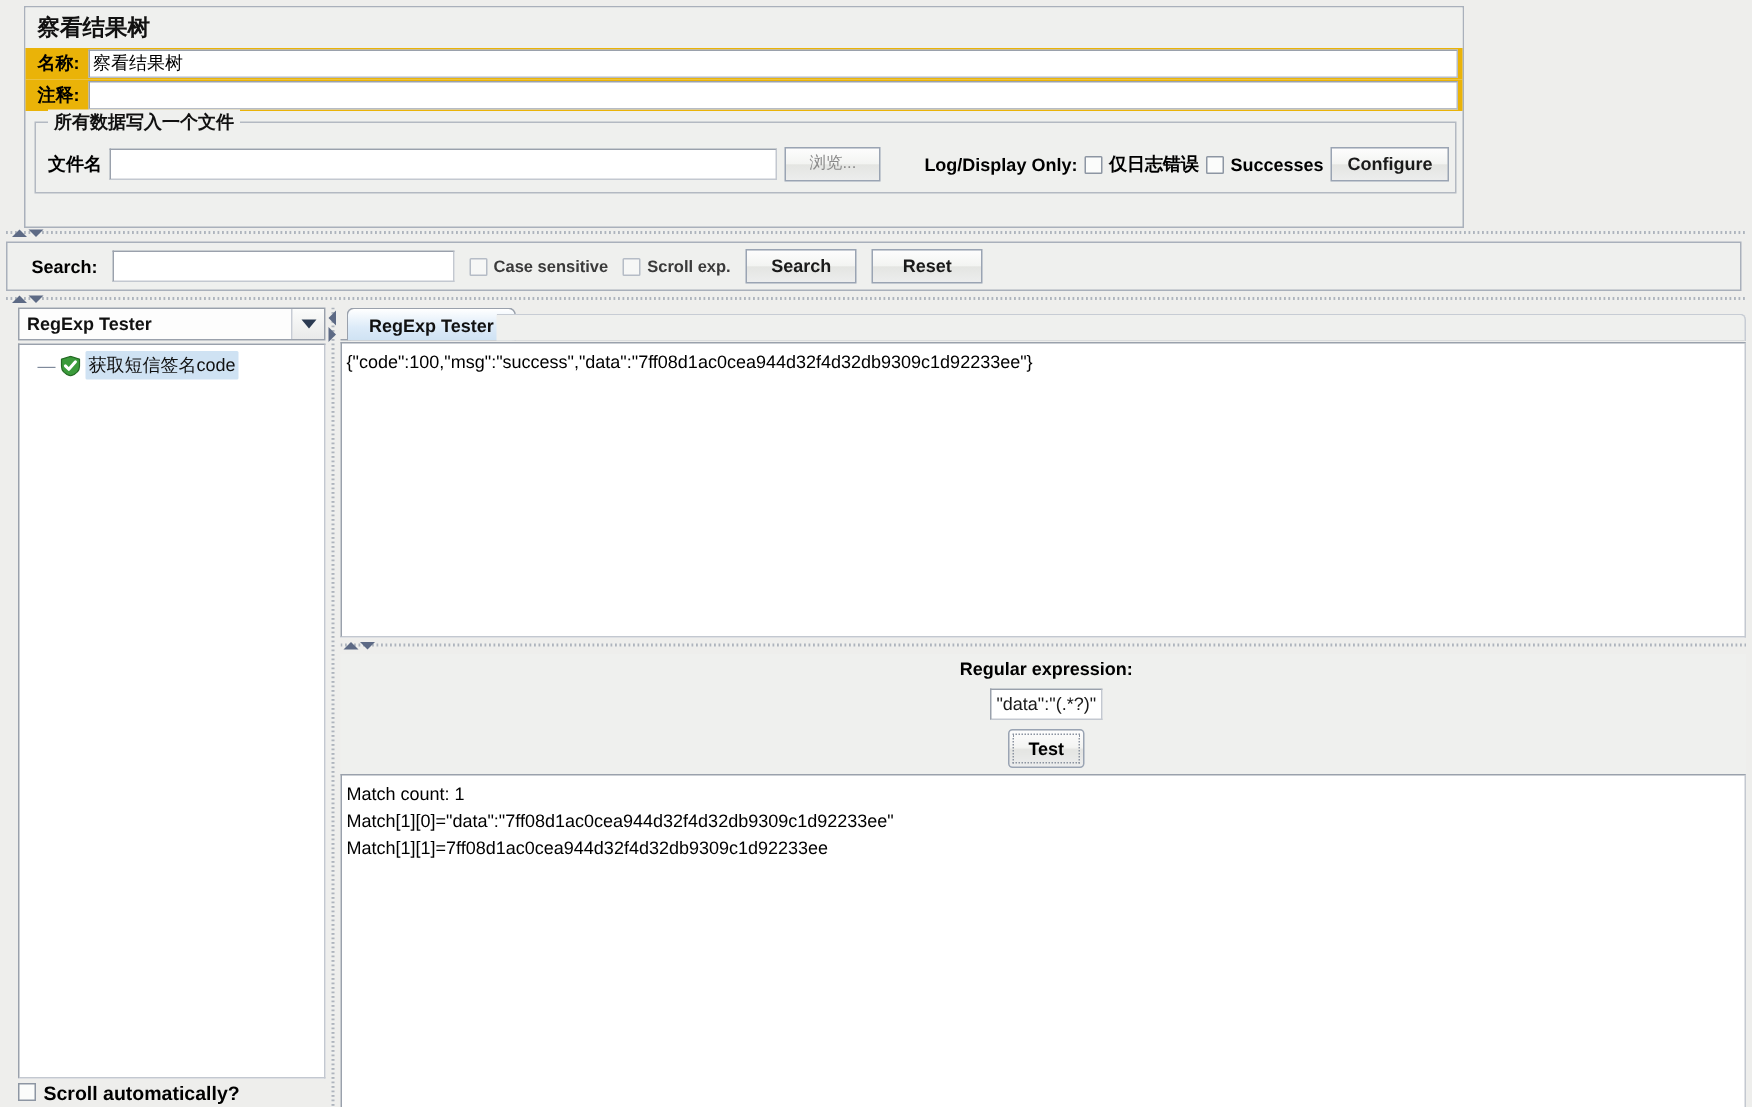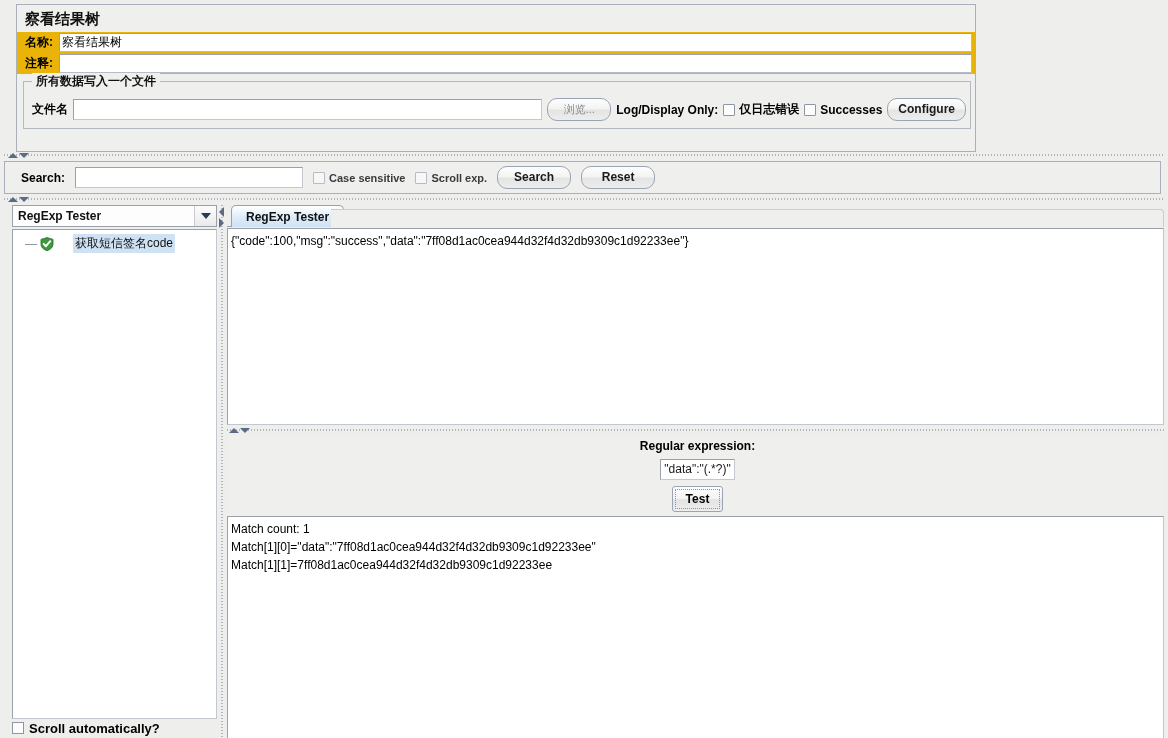--- a/index.html
+++ b/index.html
@@ -104,7 +104,7 @@
   }
   .btn {
     border: 1px solid #9aa4b3;
-    border-radius: 10px;
+    border-radius: 0;
     background: linear-gradient(to bottom,#fdfdfd 0%,#f3f4f2 48%,#e4e5e2 52%,#eceded 100%);
     font-size: 12px;
     font-weight: bold;

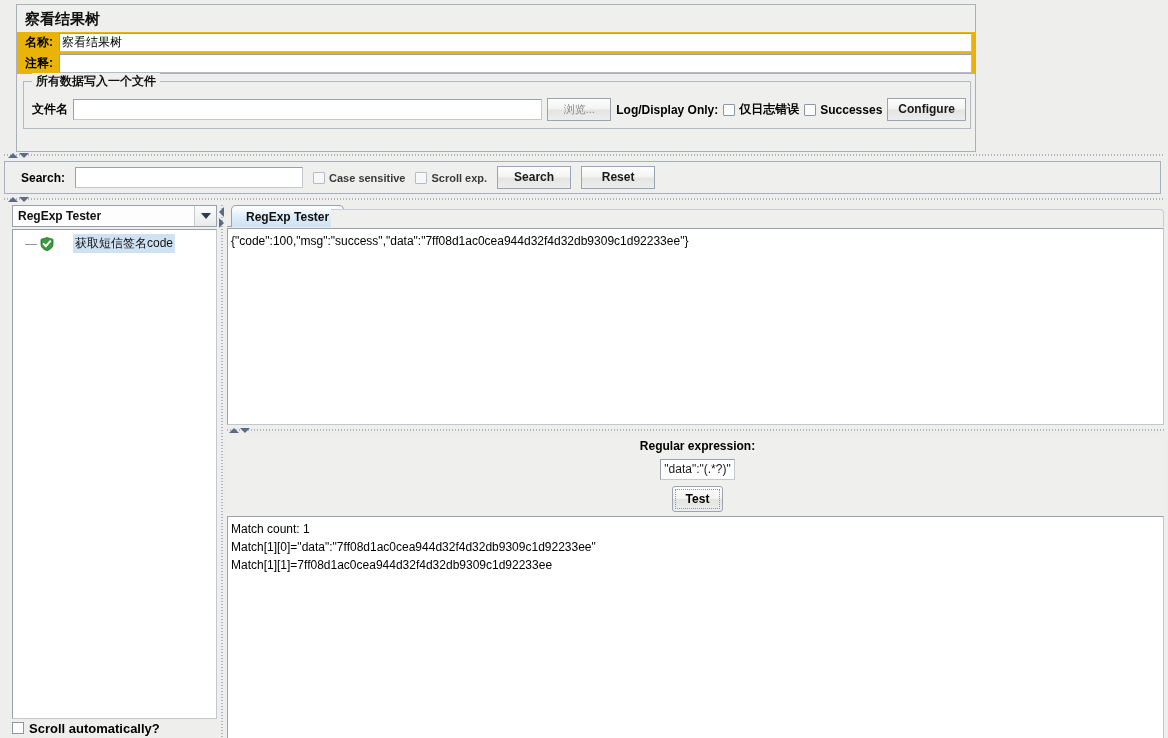--- a/index.html
+++ b/index.html
@@ -123,7 +123,7 @@
     text-align: center;
     padding: 3px 2px;
   }
-  .onlylbl { font-weight: bold; white-space: nowrap; }
+  .onlylbl { font-weight: bold; white-space: nowrap; margin-left: 24px; }
   .cbx {
     display: inline-flex;
     align-items: center;

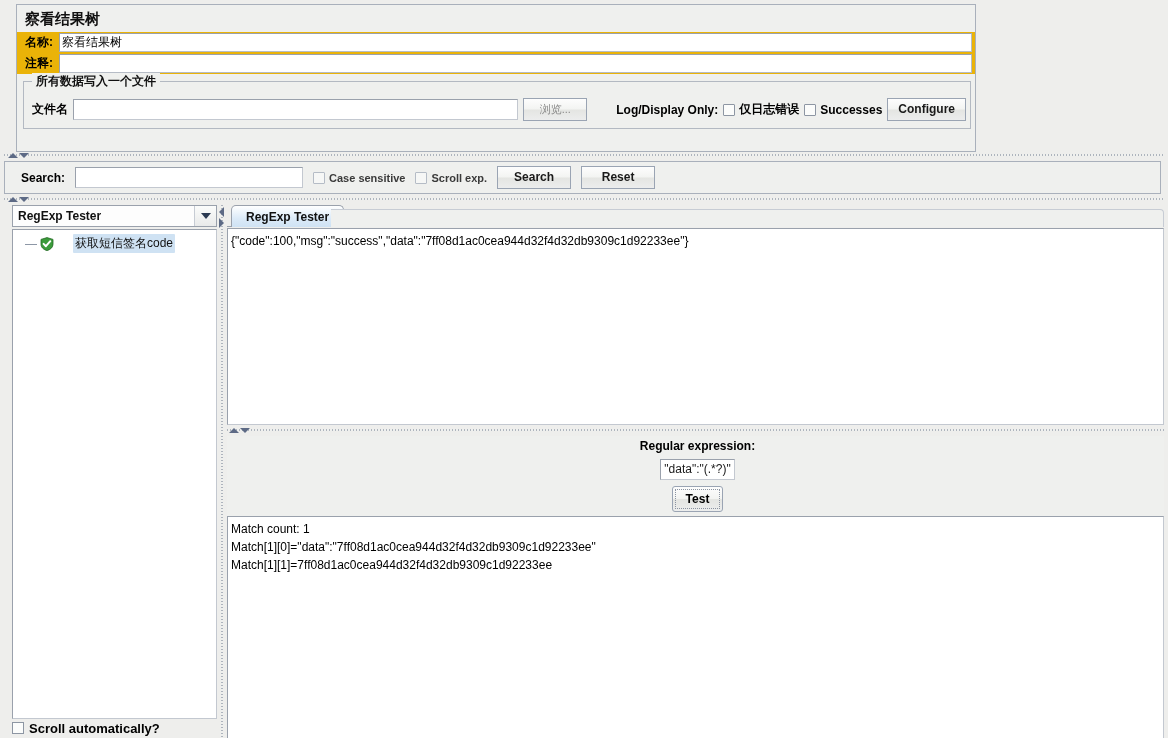--- a/index.html
+++ b/index.html
@@ -267,7 +267,6 @@
     color: #111;
     padding: 1px 2px;
     border-radius: 1px;
-    margin-left: 16px;
   }
   .scroll-row {
     position: absolute;

